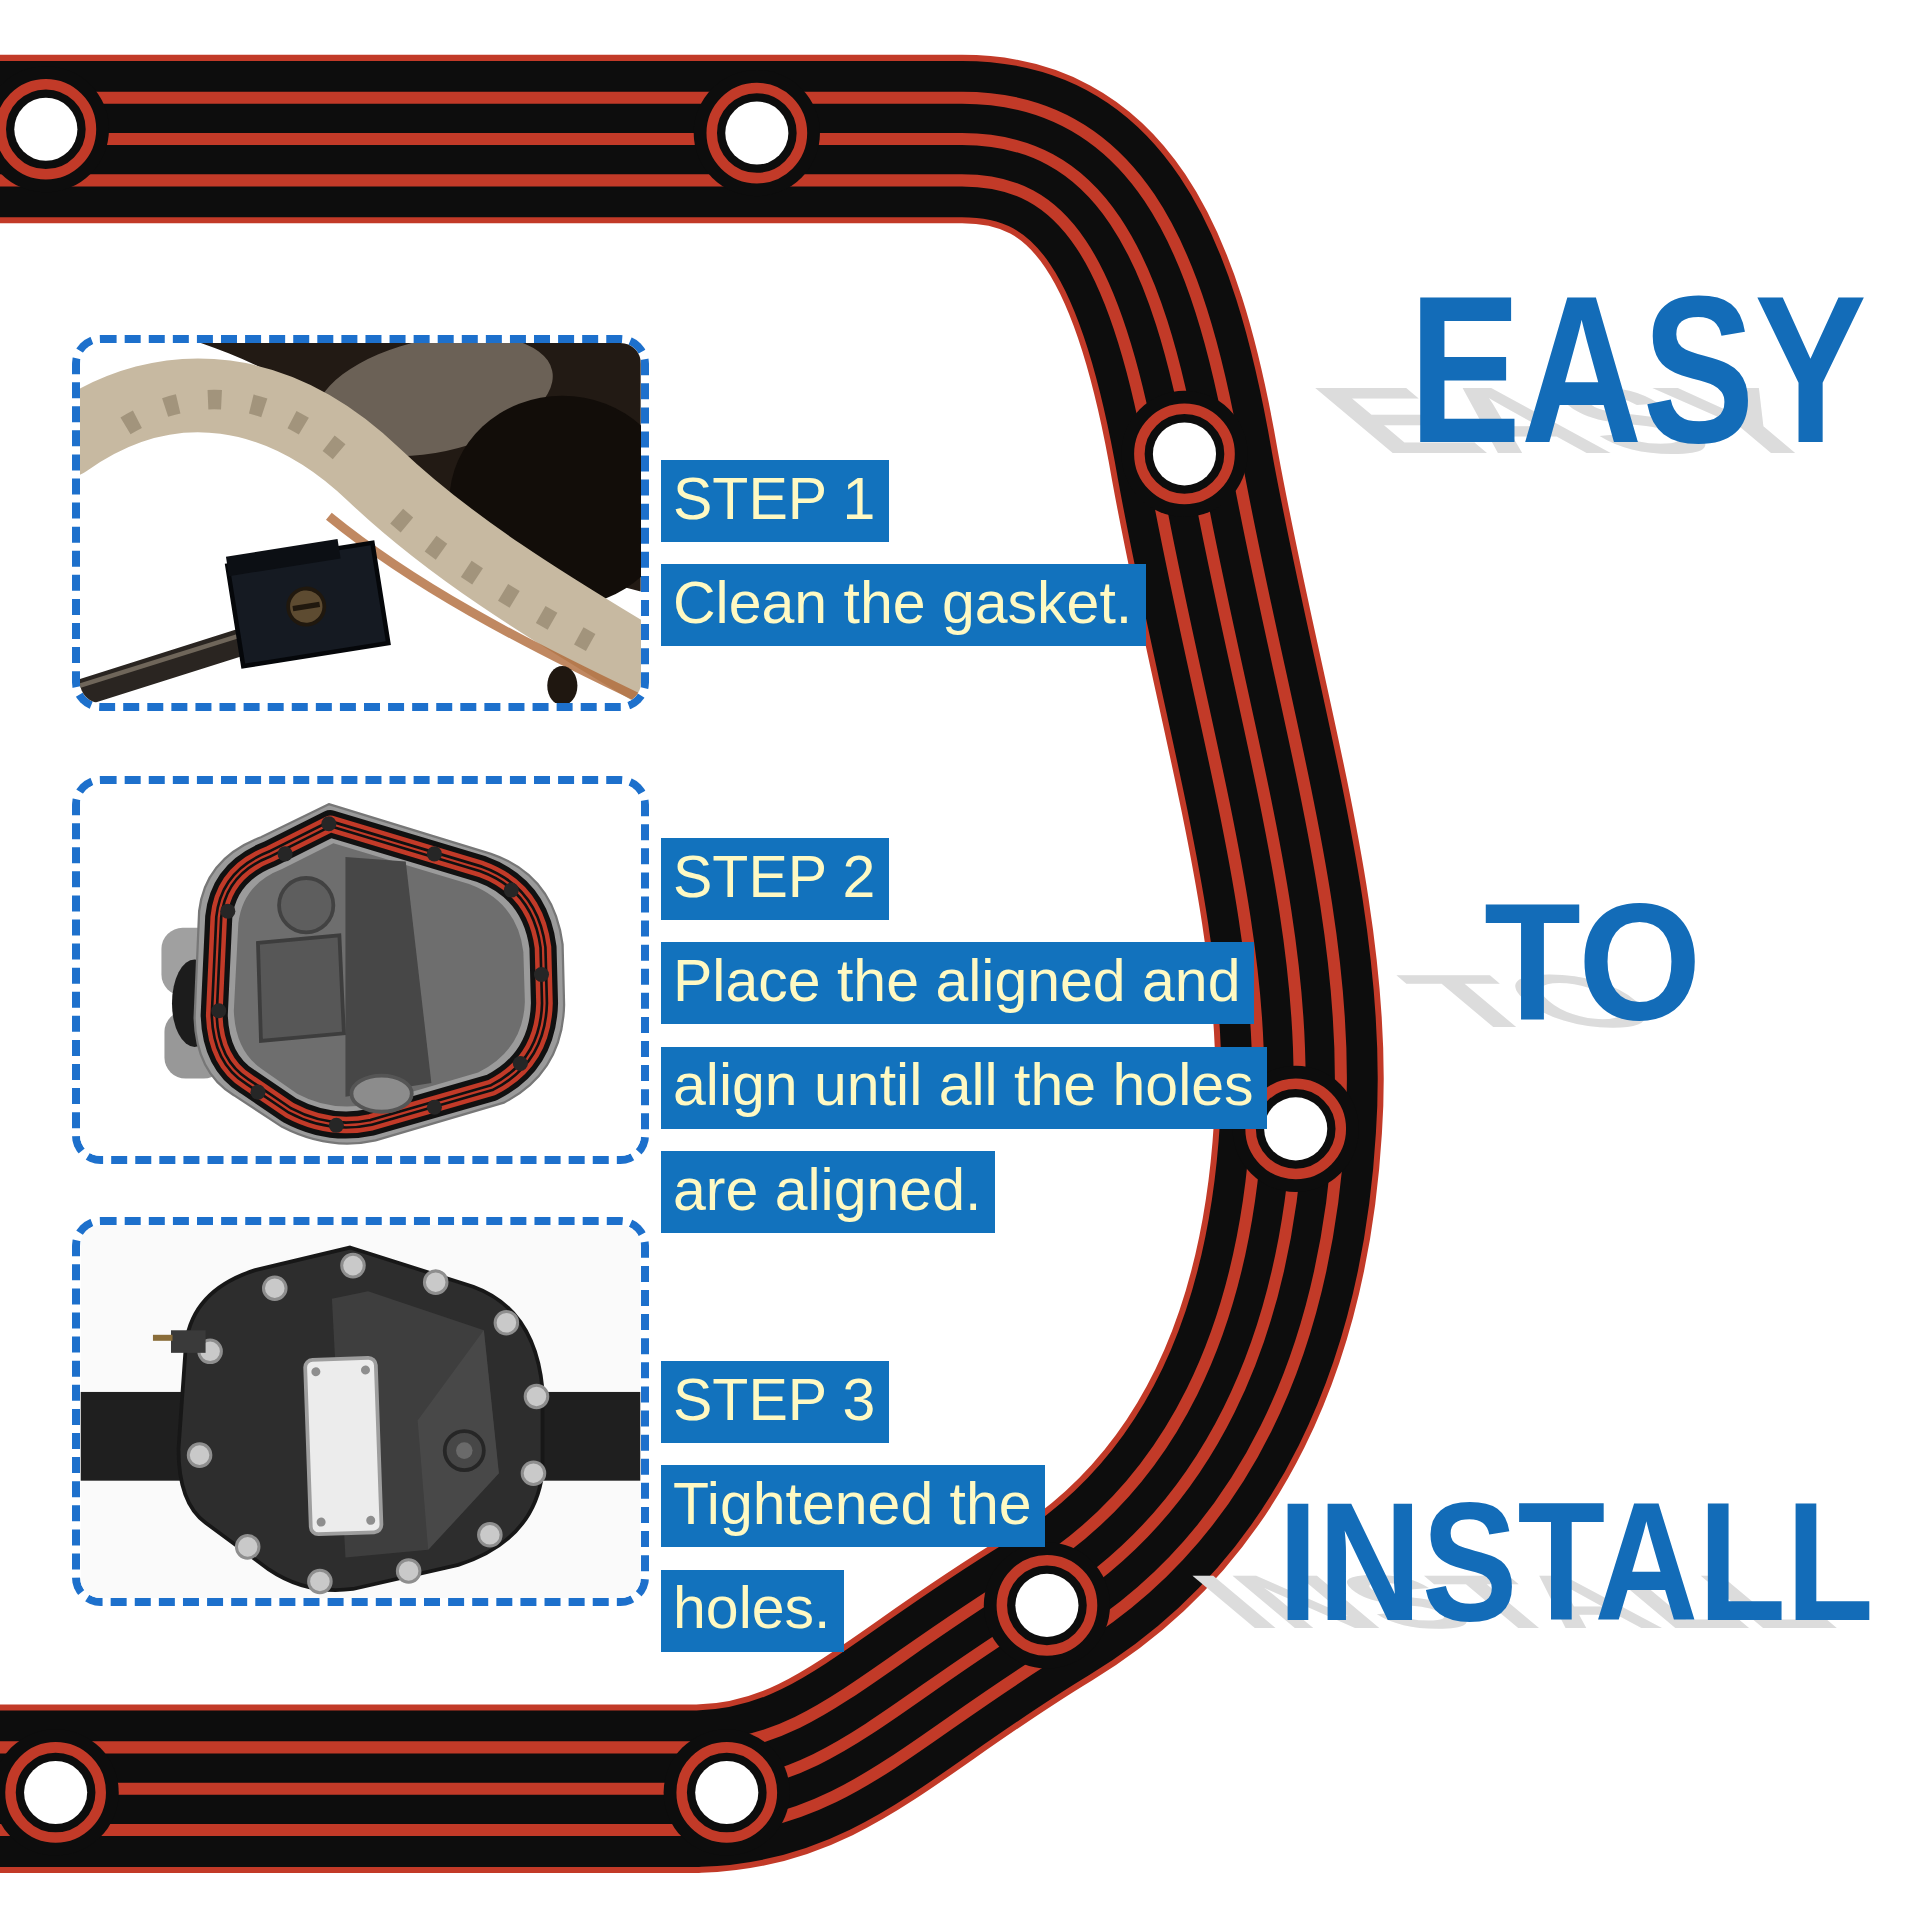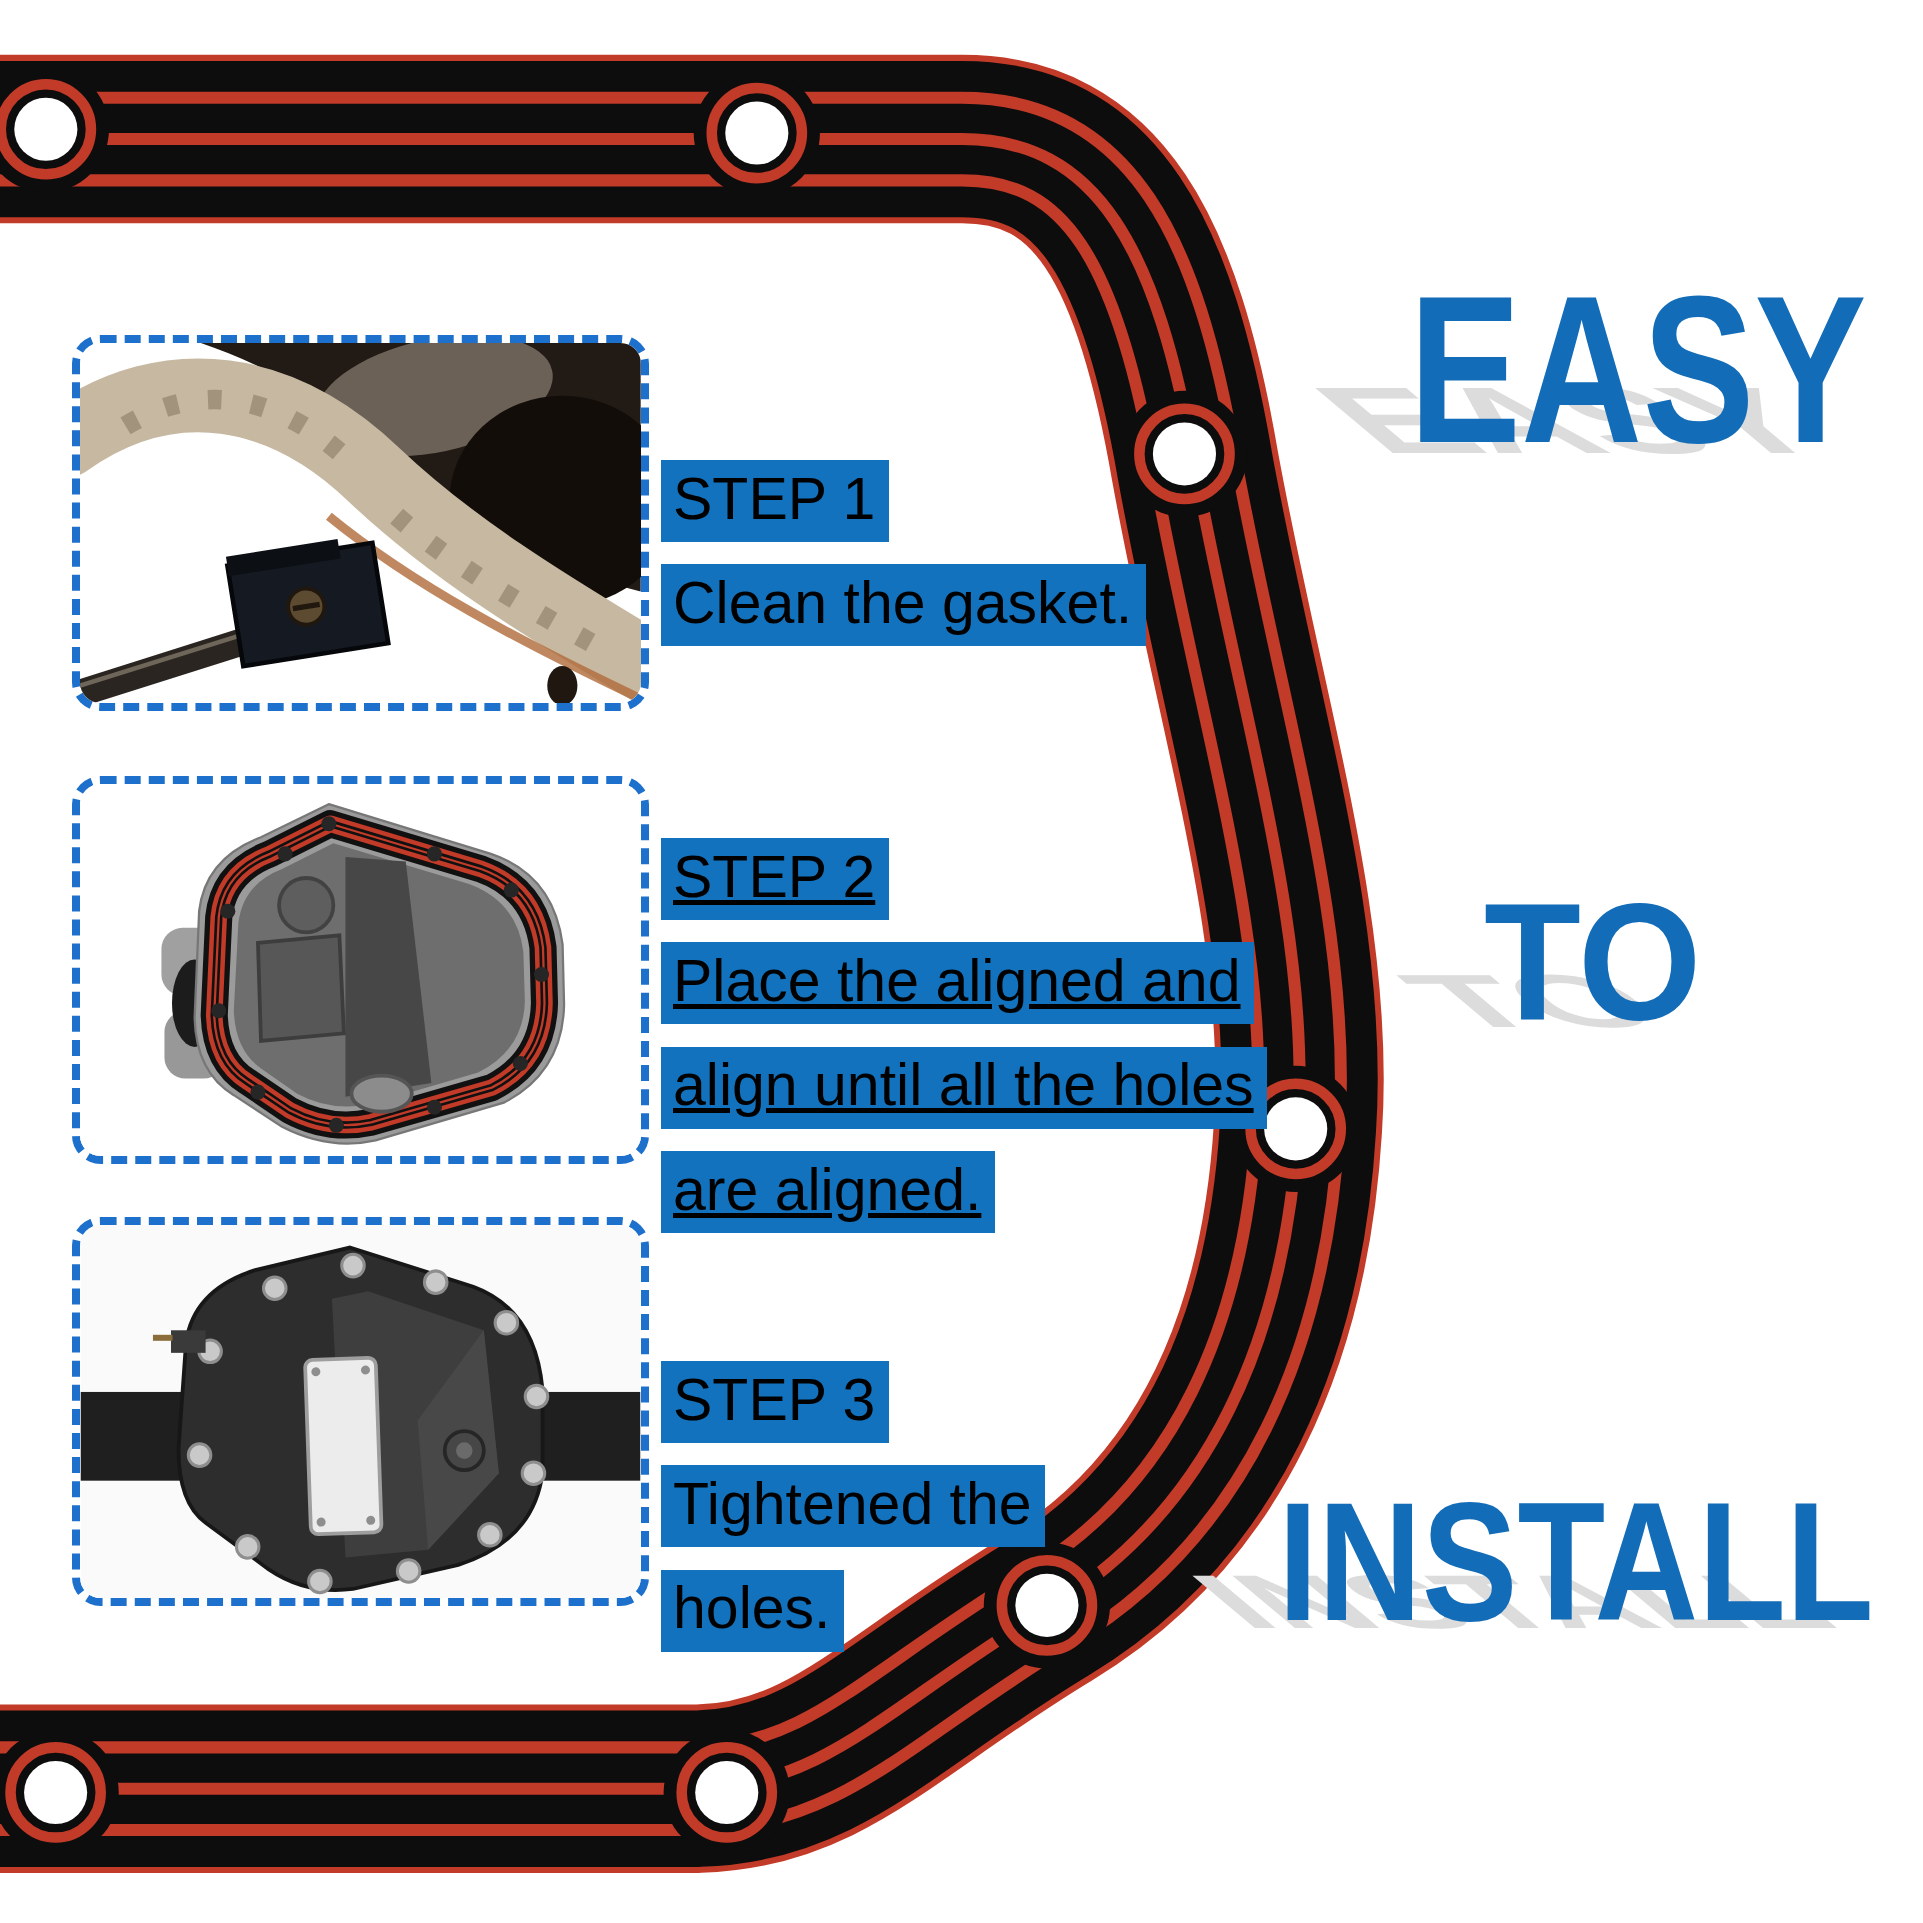--- a/index.html
+++ b/index.html
@@ -26,7 +26,7 @@
   #step-2{top:838px;text-decoration:underline;}
   #step-3{top:1361px;}
   .step-label,.step-line{
-    display:table;background:var(--accent);color:#000000;
+    display:table;background:var(--accent);color:#fef9c3;
     font-size:59px;line-height:1.16;font-weight:400;
     padding:4.5px 13.5px 9px 12px;margin:0 0 22.5px 0;white-space:nowrap;
   }

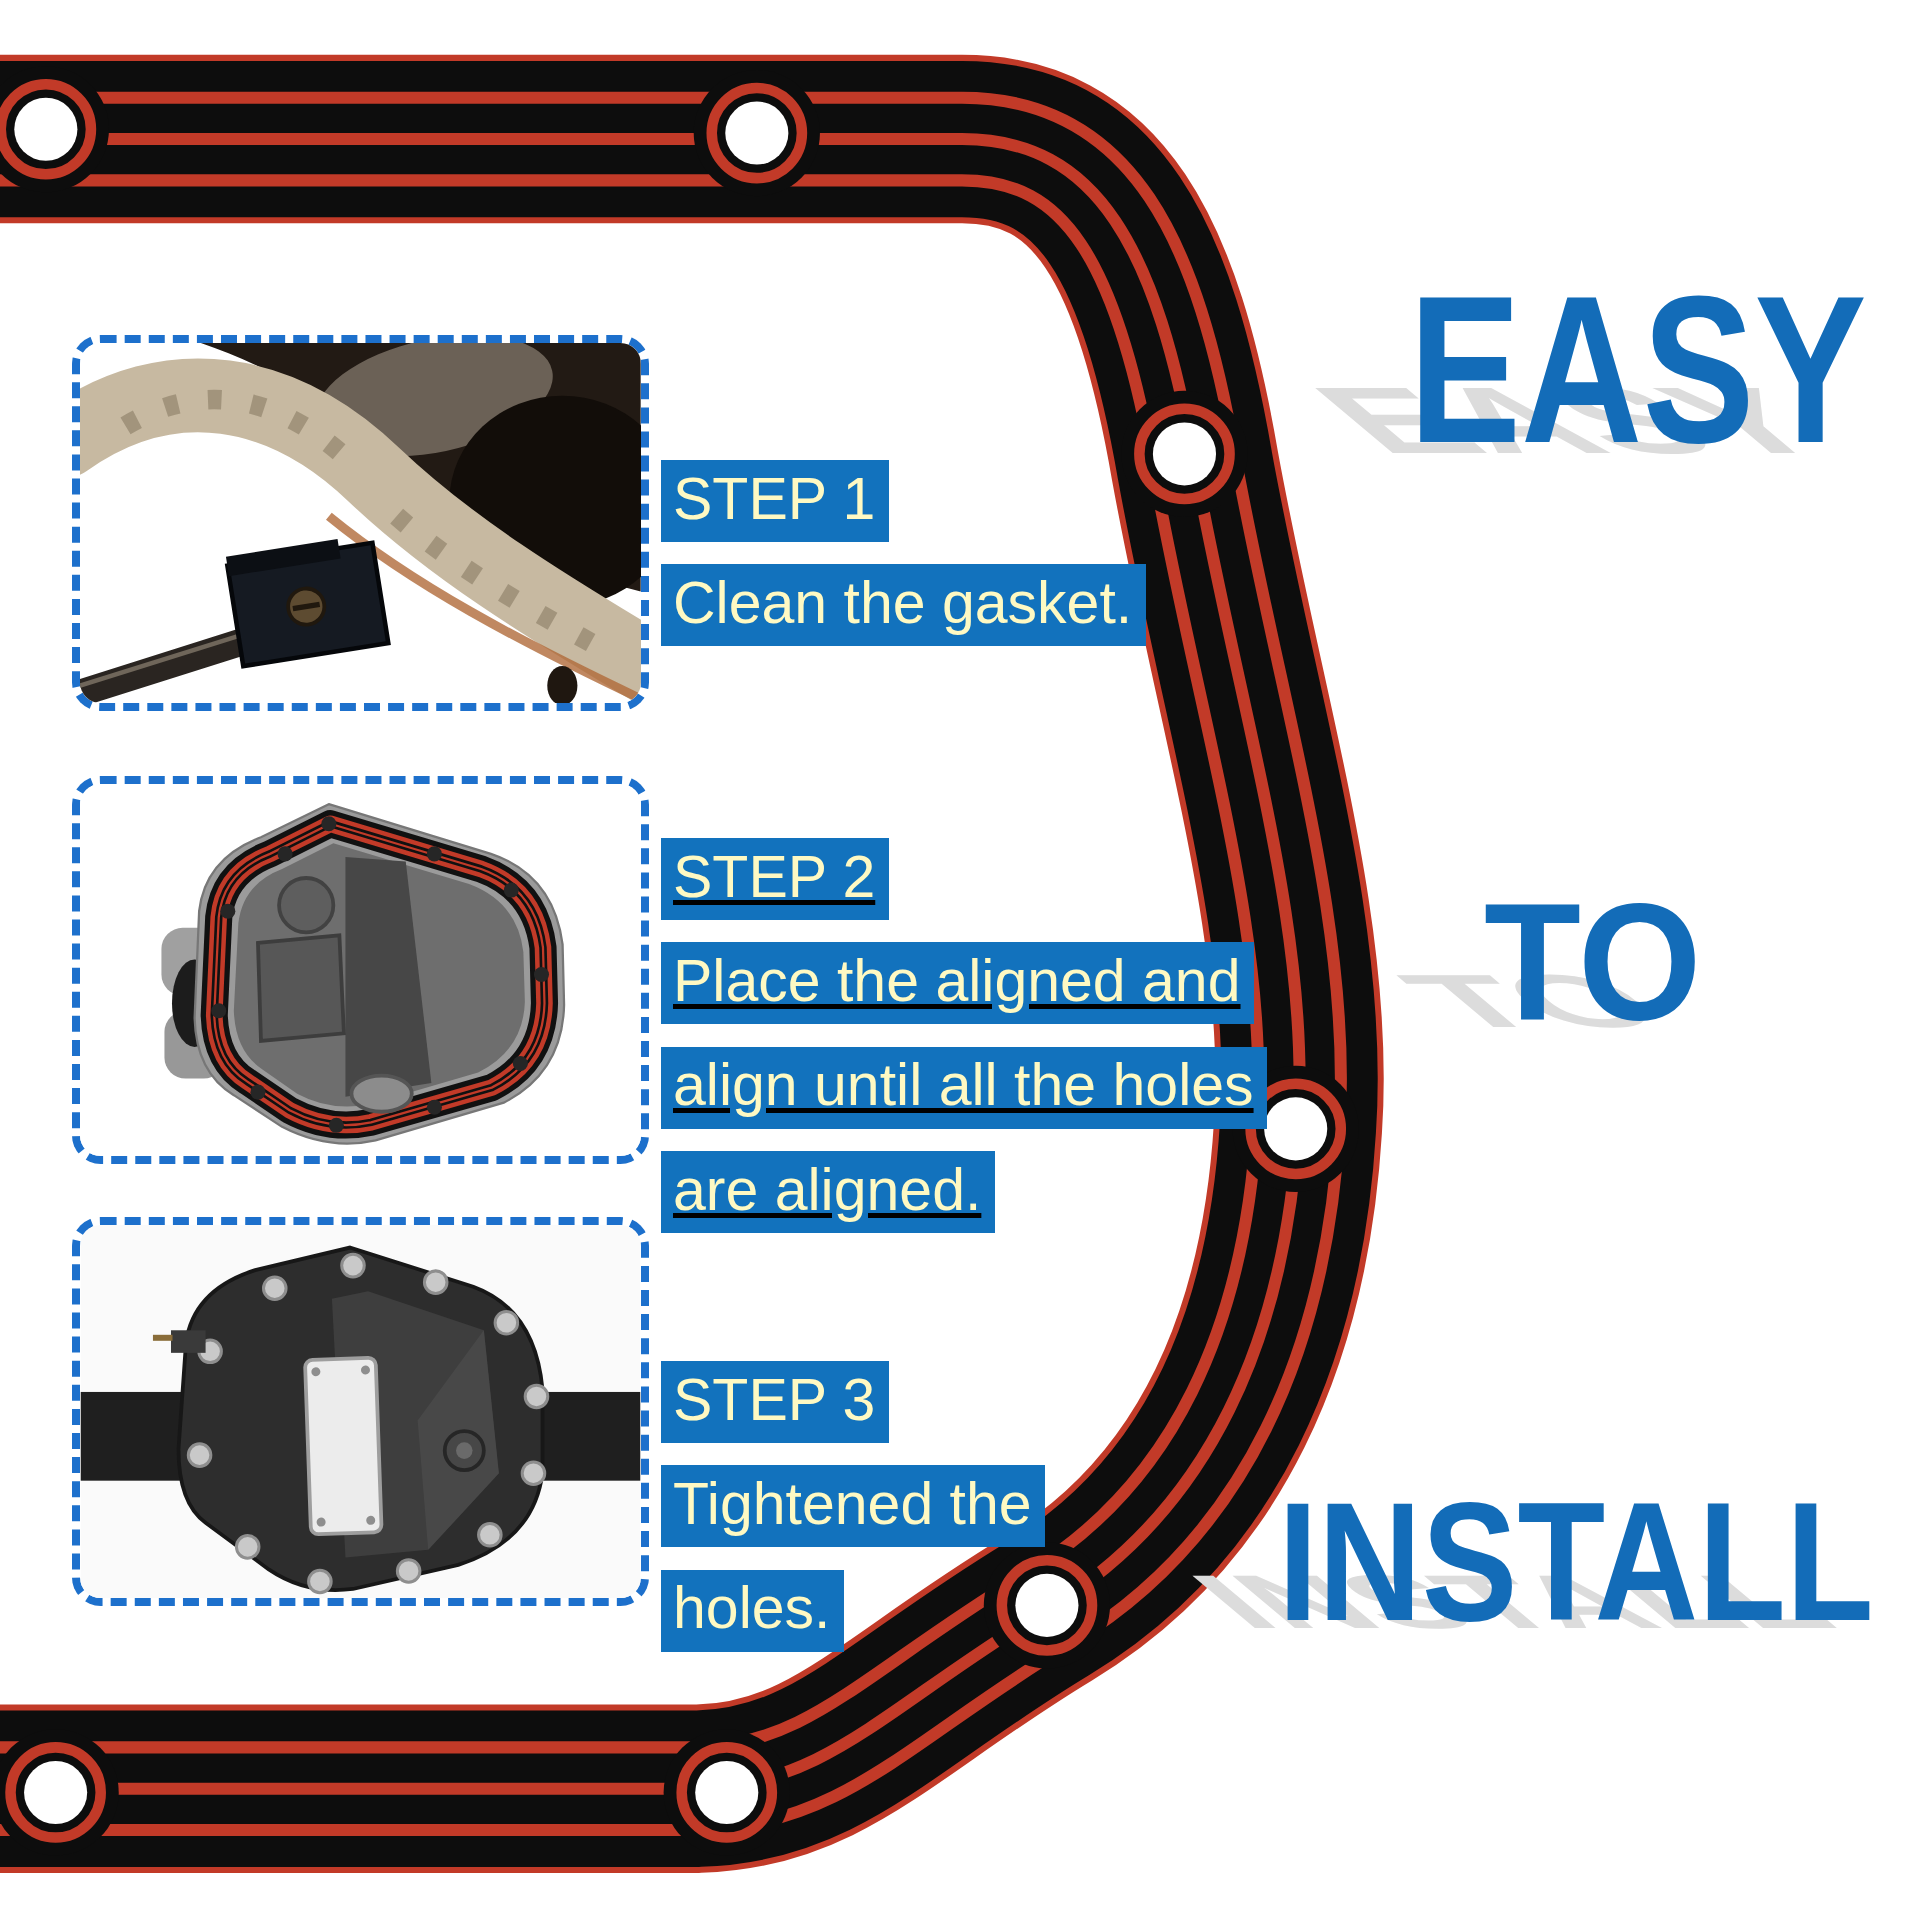--- a/index.html
+++ b/index.html
@@ -23,7 +23,7 @@
   #photo-3{top:1217px;height:389px;}
   .step{position:absolute;left:661px;z-index:3;}
   #step-1{top:460px;}
-  #step-2{top:838px;text-decoration:underline;}
+  #step-2{top:838px;}
   #step-3{top:1361px;}
   .step-label,.step-line{
     display:table;background:var(--accent);color:#fef9c3;

